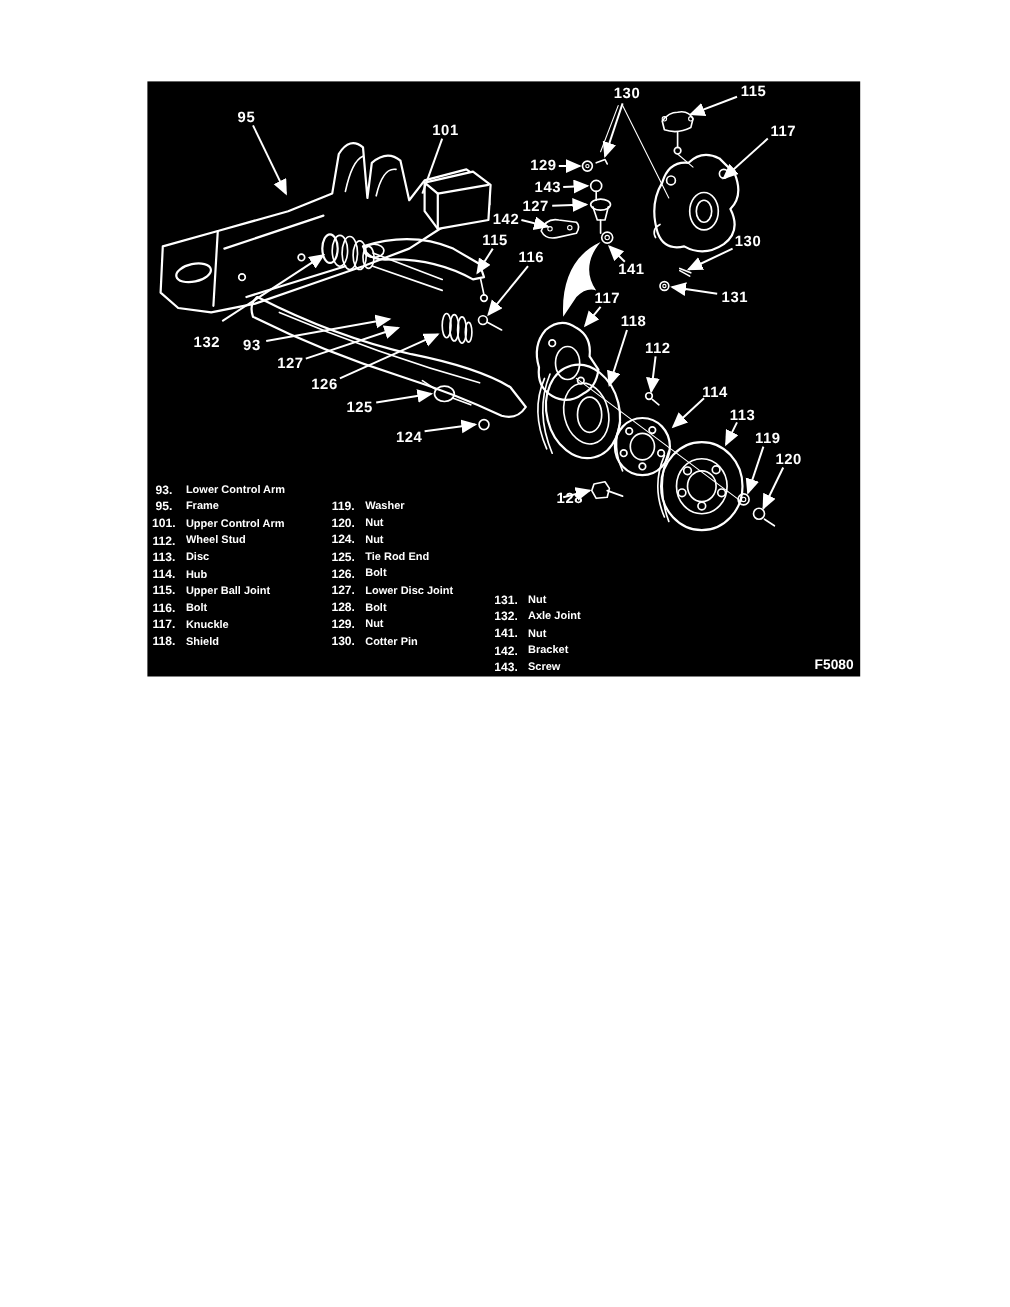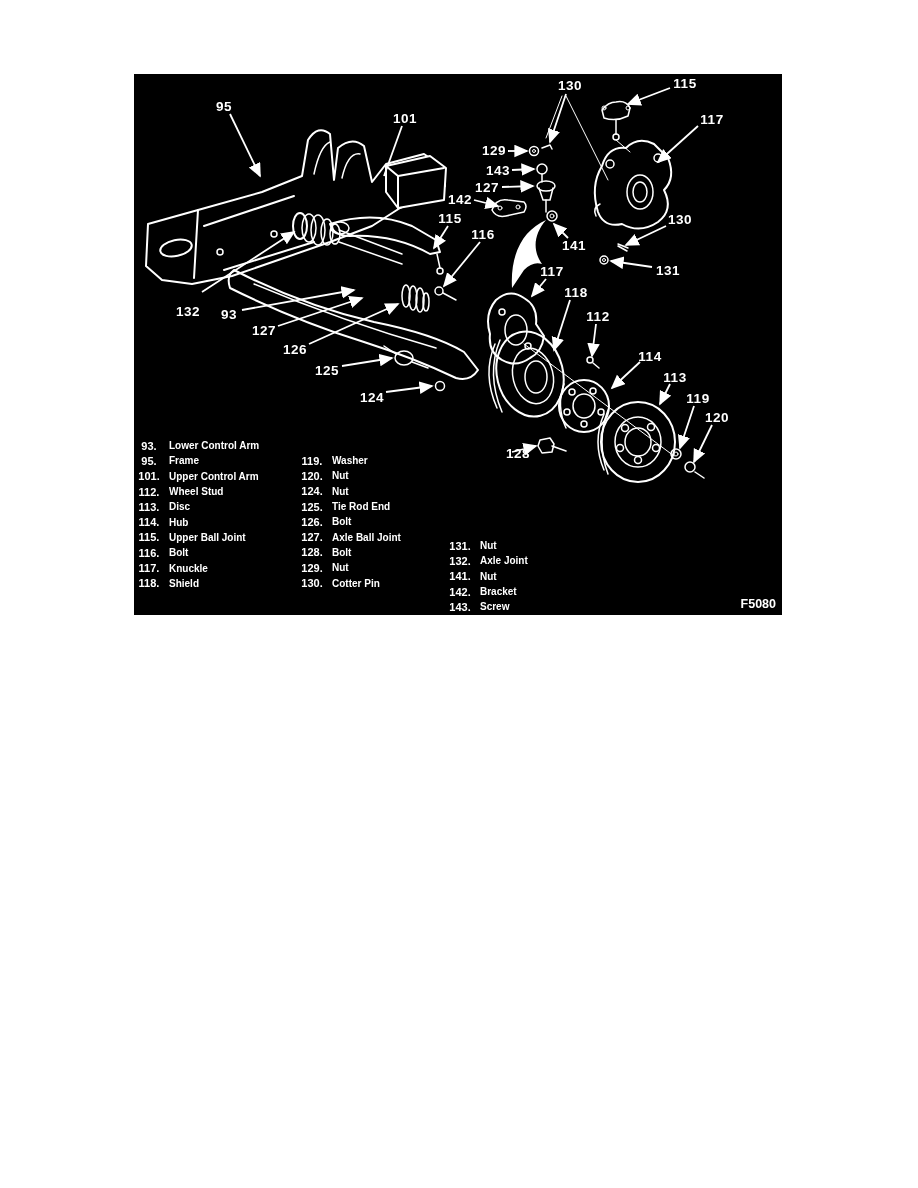--- a/index.html
+++ b/index.html
@@ -283,7 +283,7 @@
         </div>
         <div class="lrow">
           <span class="lnum">127.</span>
-          <span class="llabel">Axle Ball Joint</span>
+          <span class="llabel">Lower Disc Joint</span>
         </div>
         <div class="lrow">
           <span class="lnum">128.</span>

